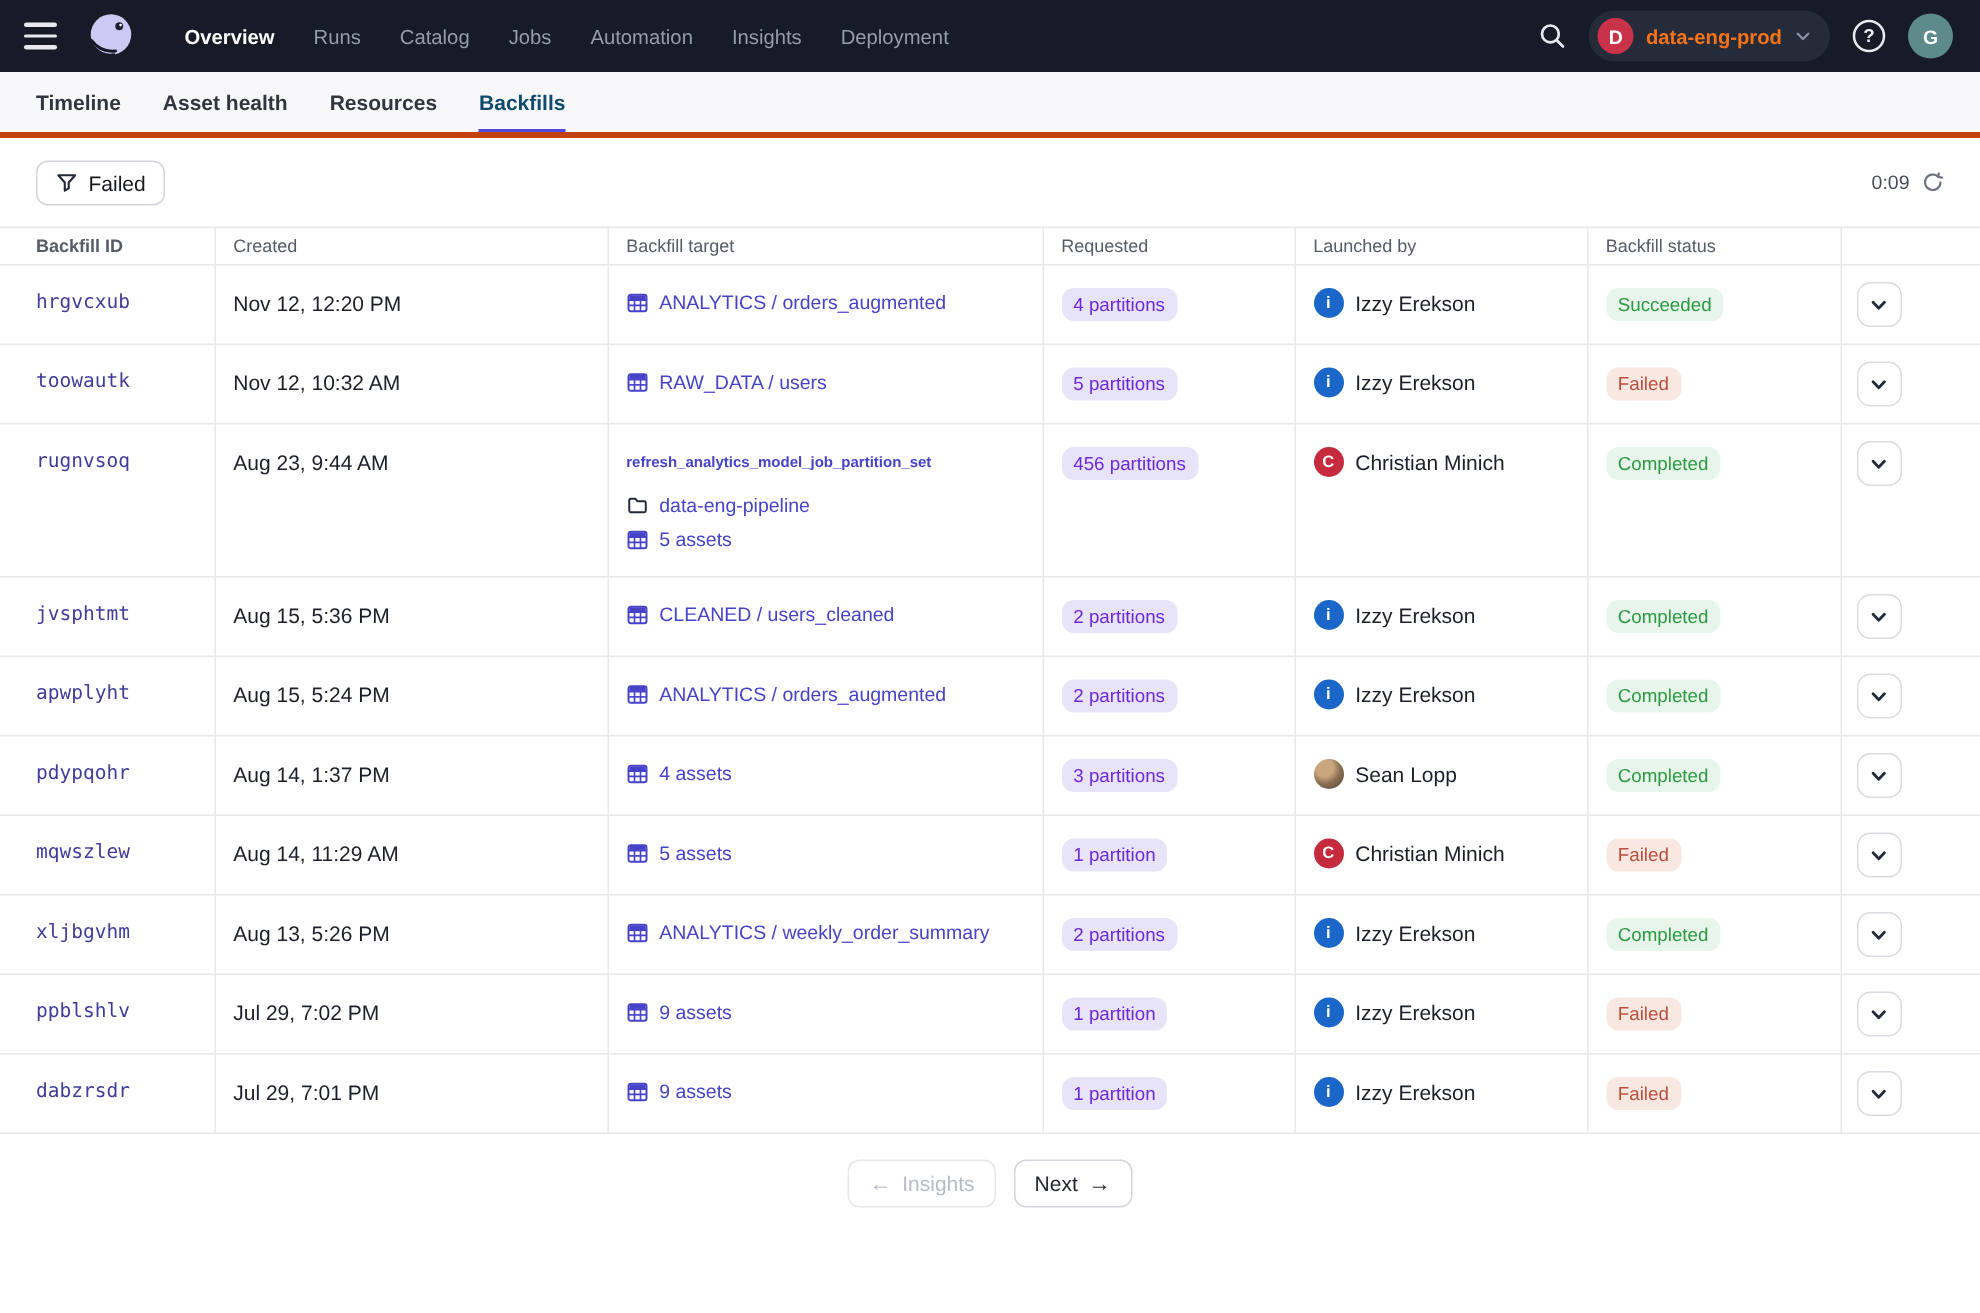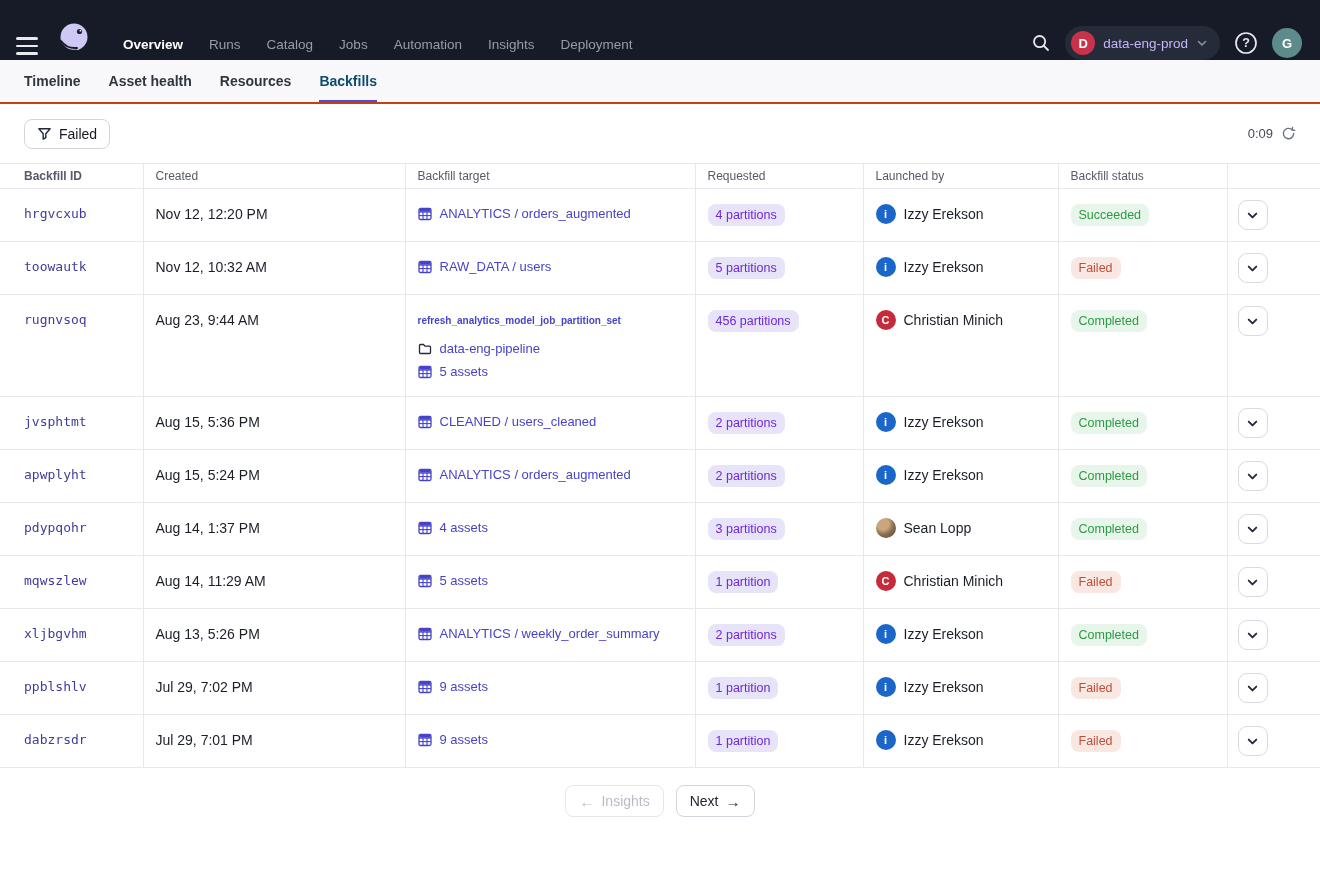--- a/index.html
+++ b/index.html
@@ -8,7 +8,7 @@
 
   
   .topnav {
-    height: 60px; background: #161b27; display: flex; align-items: flex-end;
+    height: 48px; background: #161b27; display: flex; align-items: center;
     padding: 0 18px 0 16px; gap: 8px;
   }
   .hamburger { width: 28px; height: 28px; display: flex; flex-direction: column;

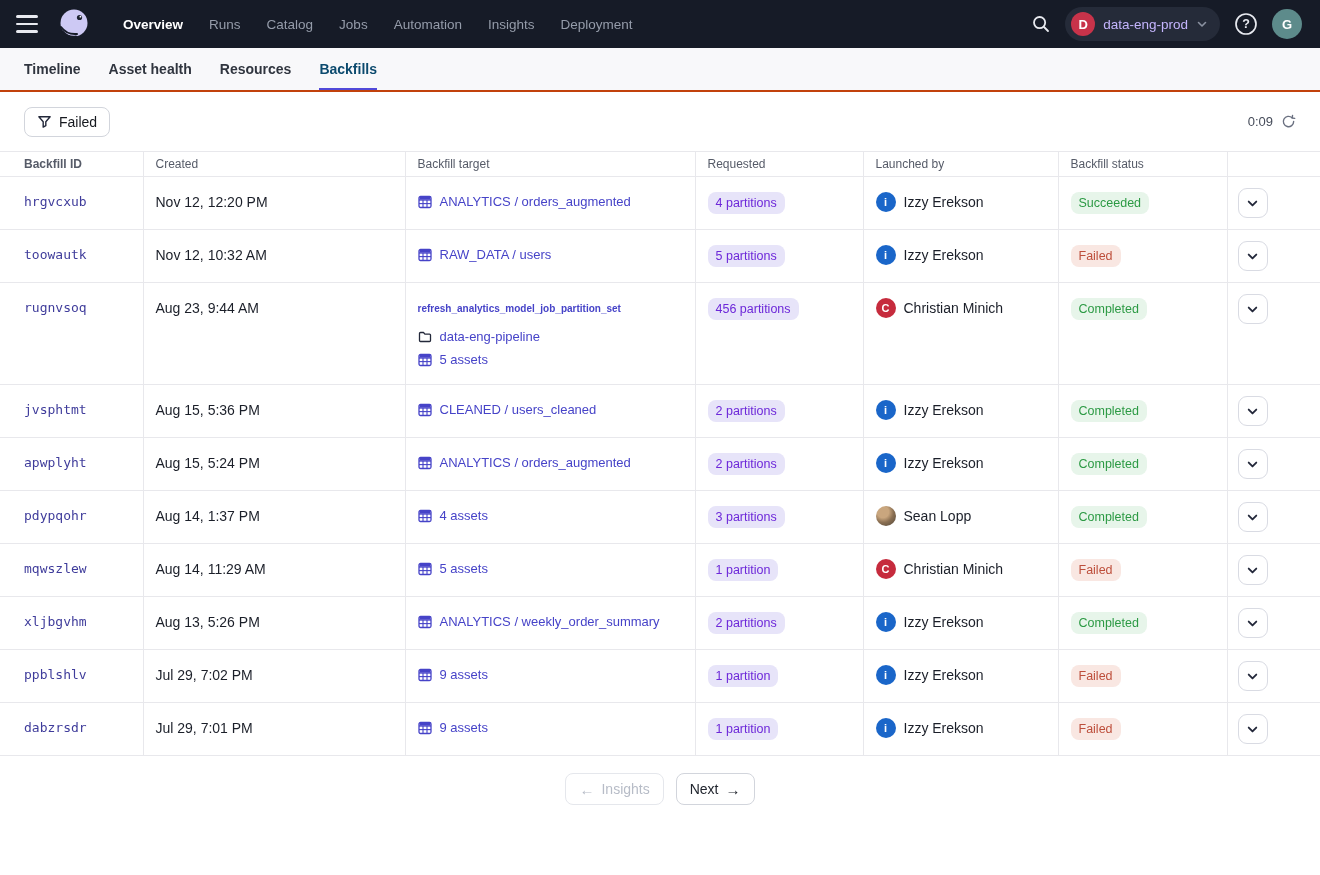--- a/index.html
+++ b/index.html
@@ -25,7 +25,7 @@
     border: none; border-radius: 17px; height: 34px; padding: 0 12px 0 6px; cursor: pointer; }
   .deploy-initial { width: 24px; height: 24px; border-radius: 50%; background: #c8334a;
     color: #fff; font-size: 13px; font-weight: 700; display: flex; align-items: center; justify-content: center; }
-  .deploy-name { color: #c4b5fd; font-size: 13.5px; font-weight: 400; }
+  .deploy-name { color: #f97316; font-size: 13.5px; font-weight: 700; }
   .user-avatar { width: 30px; height: 30px; border-radius: 50%; background: #5d8b8b; border: none;
     color: #fff; font-size: 13px; font-weight: 600; display: flex; align-items: center; justify-content: center; cursor: pointer; }
 

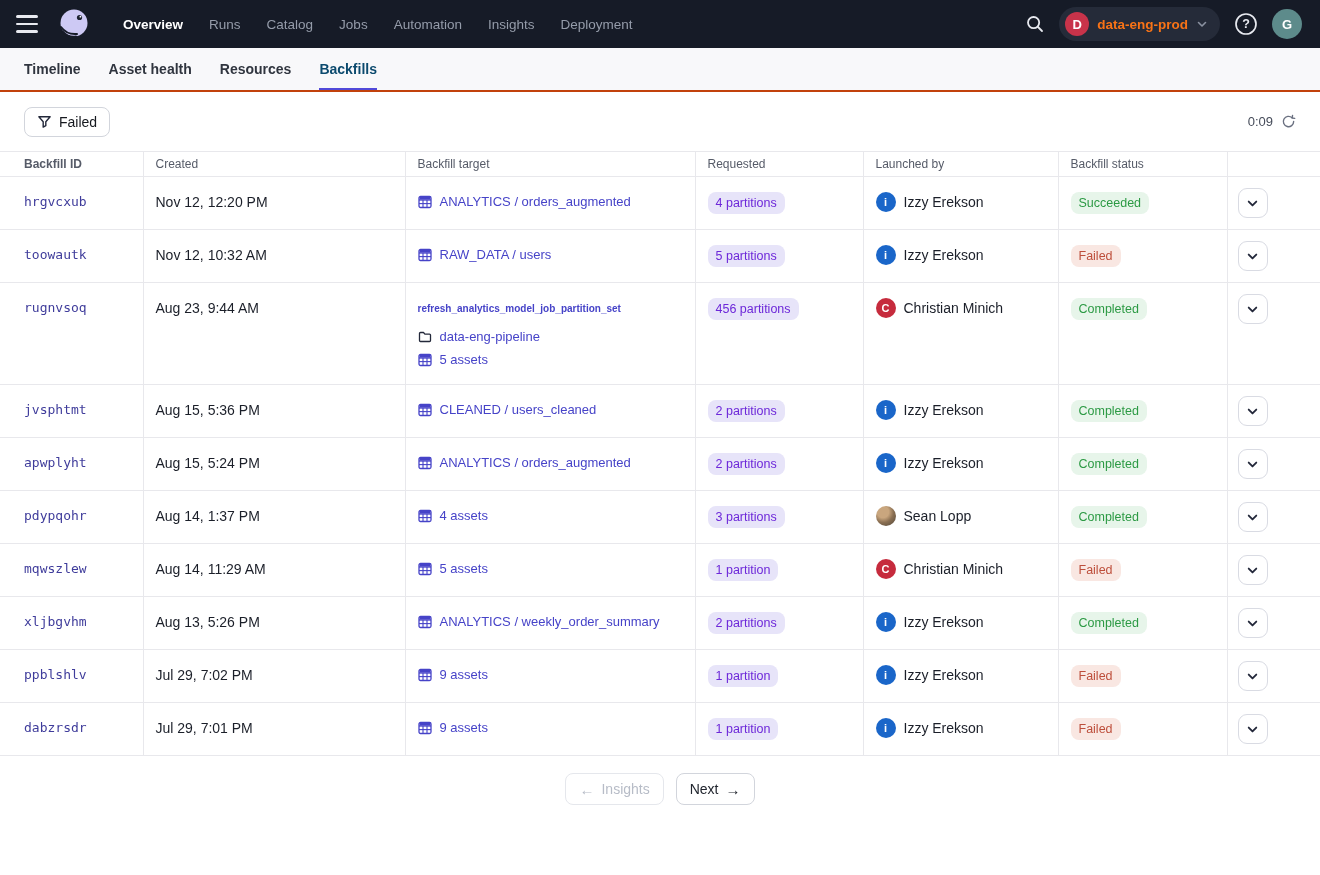--- a/index.html
+++ b/index.html
@@ -30,7 +30,7 @@
     color: #fff; font-size: 13px; font-weight: 600; display: flex; align-items: center; justify-content: center; cursor: pointer; }
 
   
-  .tabbar { height: 44px; background: #f8f8fa; border-bottom: 2px solid #c2410c;
+  .tabbar { height: 44px; background: #f8f8fa; border-bottom: 4px solid #c2410c;
     display: flex; align-items: stretch; padding: 0 24px; gap: 28px; }
   .tab { display: flex; align-items: center; font-size: 14px; font-weight: 600; color: #30353f;
     text-decoration: none; cursor: pointer; position: relative; }

